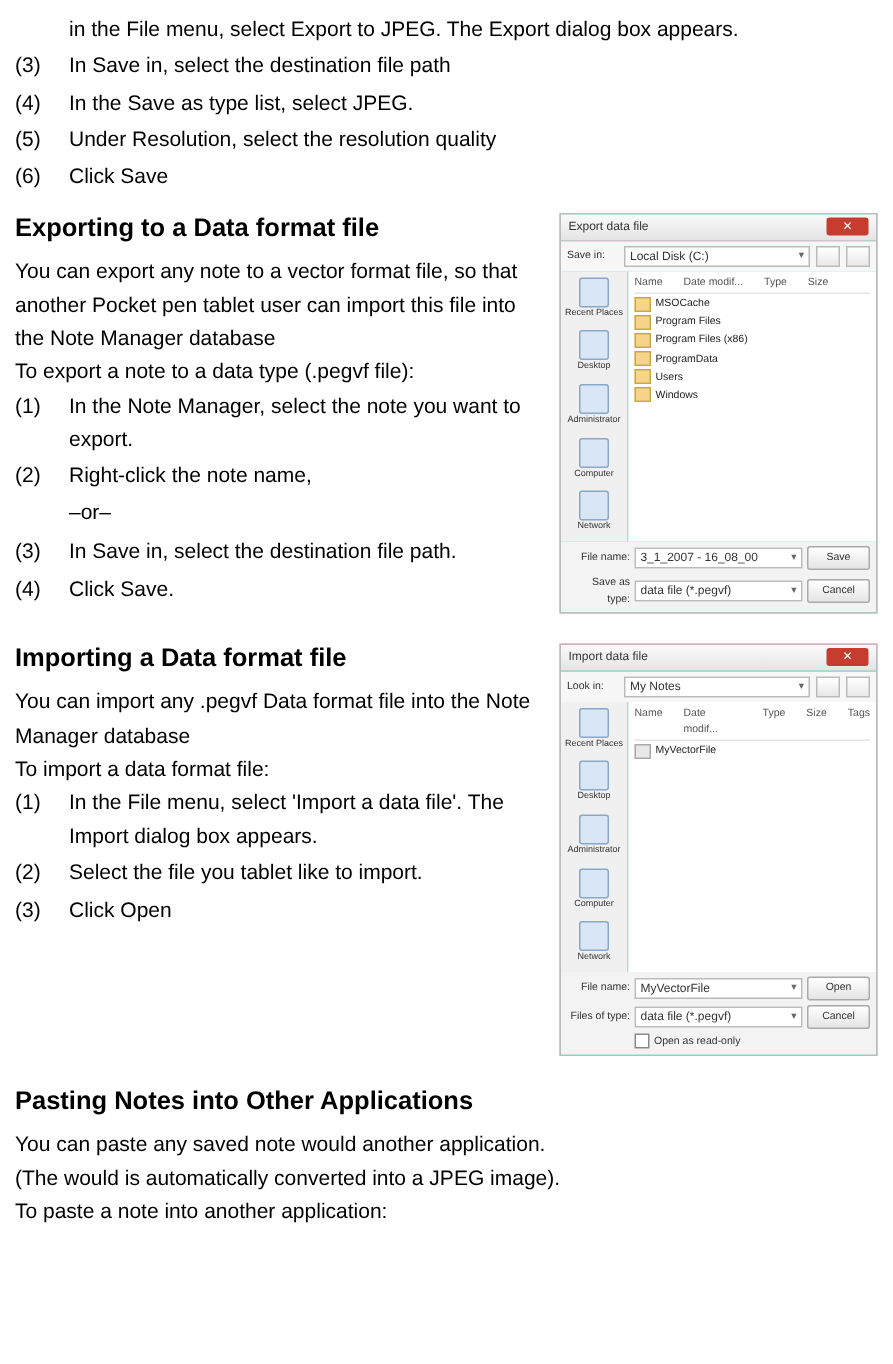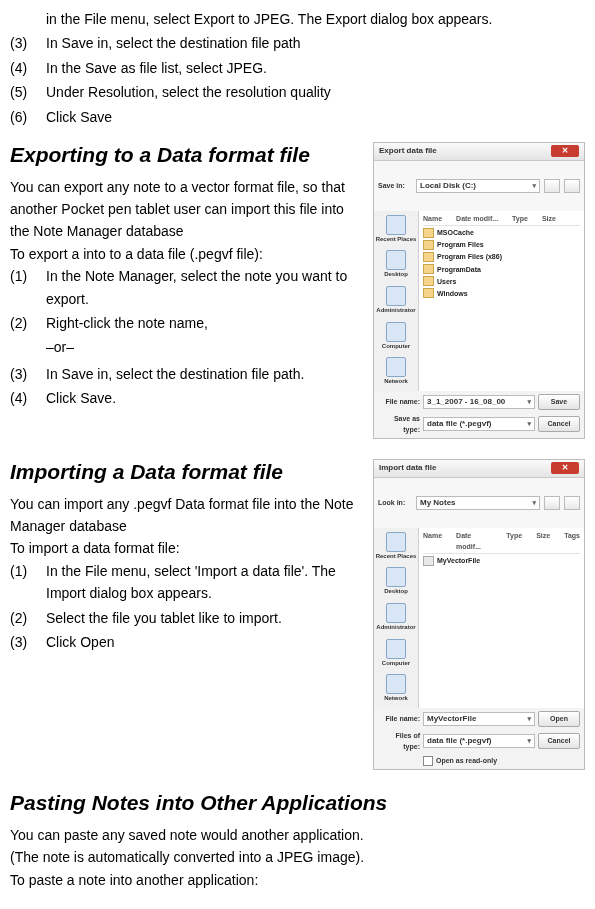--- a/index.html
+++ b/index.html
@@ -181,7 +181,7 @@
   </div>
   <div class="list-row">
     <div class="list-num">(4)</div>
-    <div class="list-text">In the Save as file list, select JPEG.</div>
+    <div class="list-text">In the Save as type list, select JPEG.</div>
   </div>
   <div class="list-row">
     <div class="list-num">(5)</div>

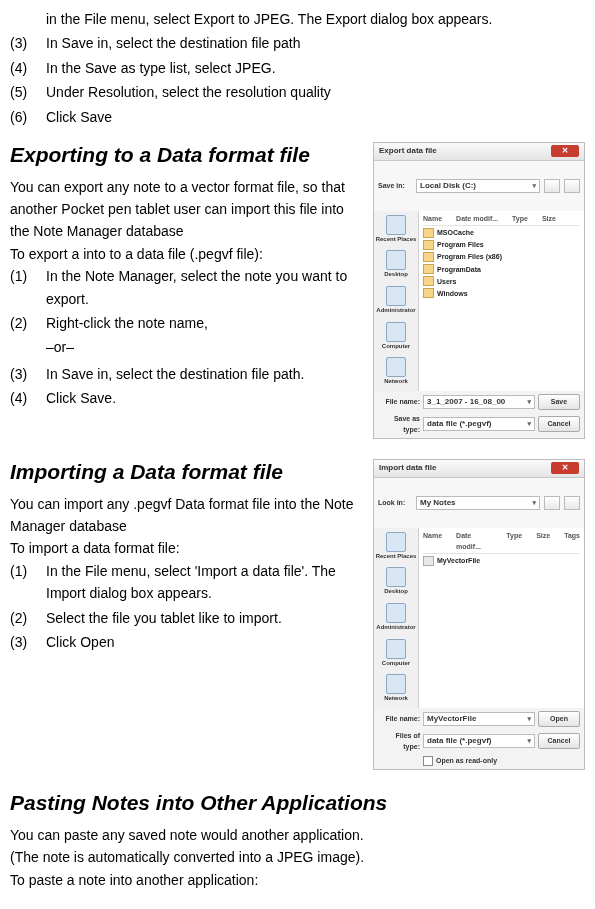--- a/index.html
+++ b/index.html
@@ -25,9 +25,8 @@
   .note { margin-top: 18px; margin-bottom: 18px; }
   .bold { font-weight: bold; }
   h2.section {
-    font-style: italic;
     font-weight: bold;
-    font-size: 21px;
+    font-size: 17px;
     margin: 10px 0 4px 0;
   }
   .float-img {

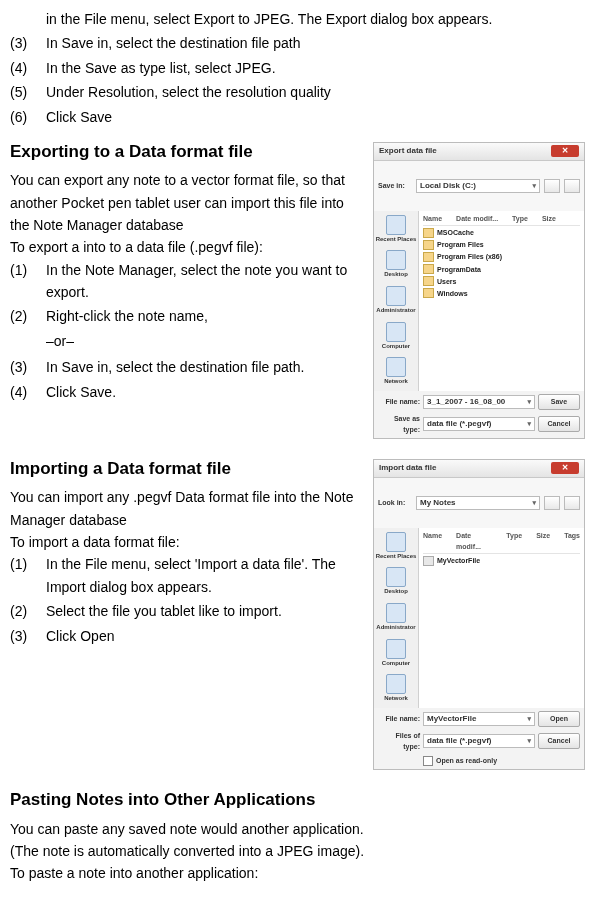--- a/index.html
+++ b/index.html
@@ -39,7 +39,6 @@
     font-size: 8px;
     font-family: "Segoe UI", Tahoma, sans-serif;
     color: #333;
-    font-weight: bold;
   }
   .dialog-title {
     background: linear-gradient(#fafafa, #e4e4e4);

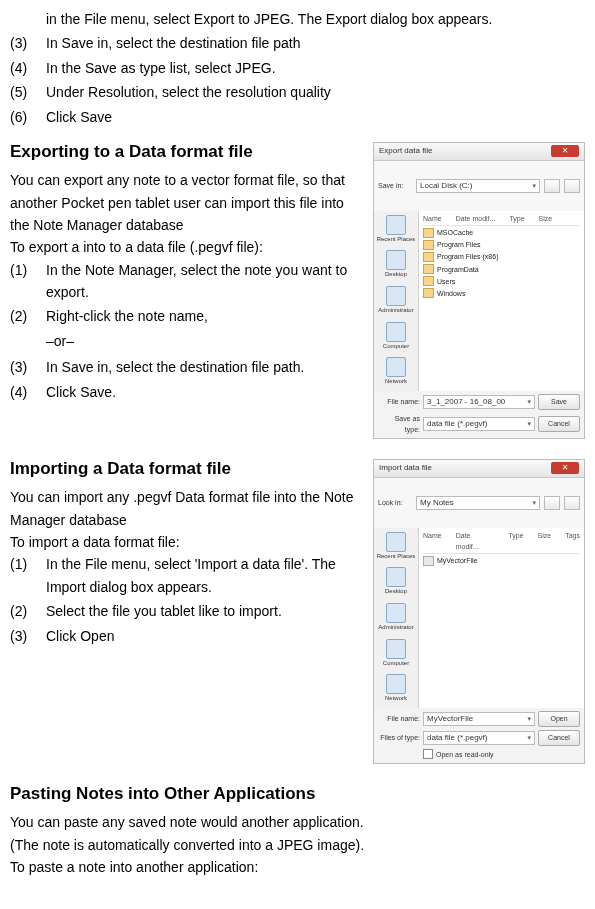--- a/index.html
+++ b/index.html
@@ -61,7 +61,7 @@
   .dialog-top {
     display: flex;
     align-items: center;
-    padding: 18px 4px;
+    padding: 3px 4px;
     gap: 4px;
     background: #f7f7f7;
   }

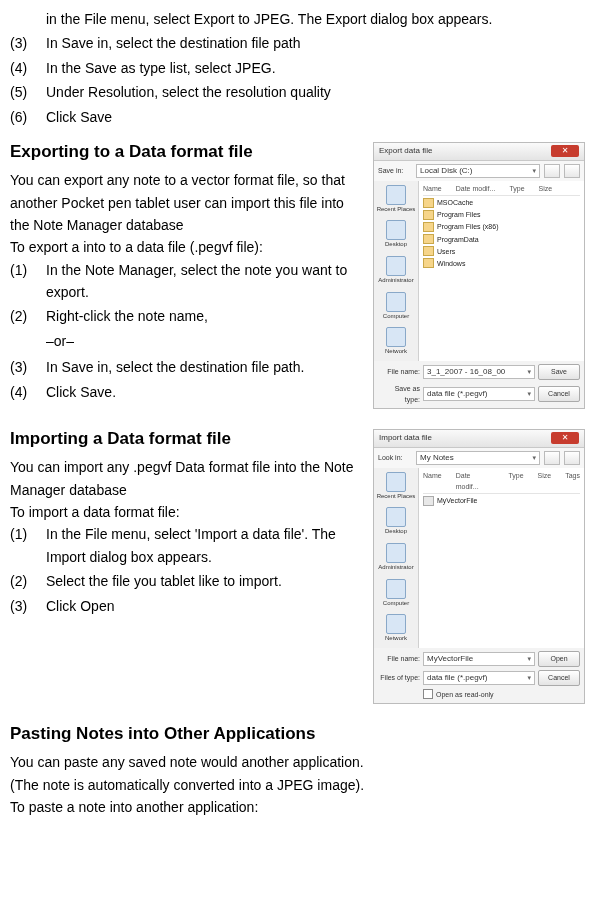--- a/index.html
+++ b/index.html
@@ -283,7 +283,7 @@
 
     <h2 class="section">Exporting to a Data format file</h2>
     <div>You can export any note to a vector format file, so that another Pocket pen tablet user can import this file into the Note Manager database</div>
-    <div>To export a into to a data file (.pegvf file):</div>
+    <div>To export a note to a data type (.pegvf file):</div>
     <div class="list-row">
       <div class="list-num">(1)</div>
       <div class="list-text">In the Note Manager, select the note you want to export.</div>

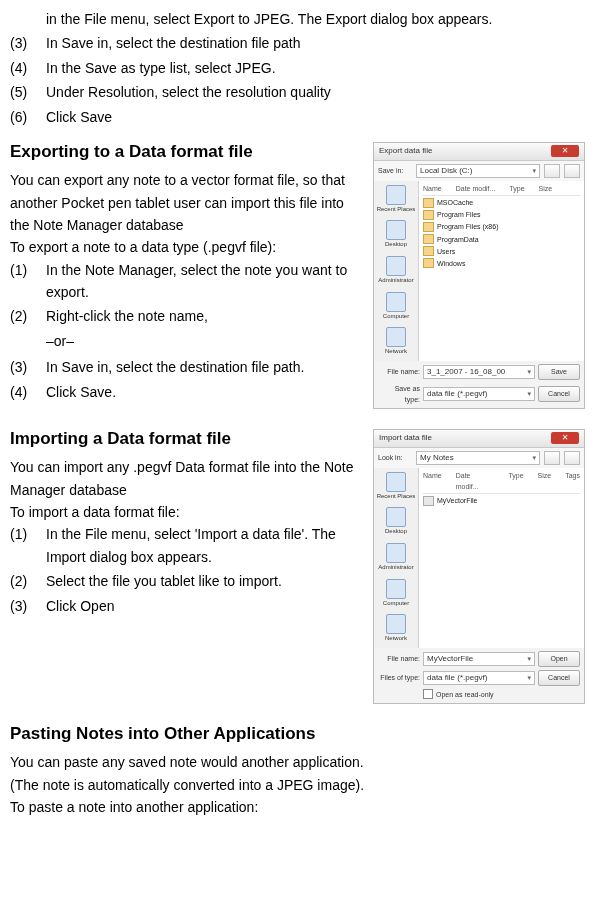--- a/index.html
+++ b/index.html
@@ -406,7 +406,7 @@
   <div>
     <h2 class="section">Pasting Notes into Other Applications</h2>
     <div>You can paste any saved note would another application.</div>
-    <div>(The note is automatically converted into a JPEG image).</div>
+    <div>(The would is automatically converted into a JPEG image).</div>
     <div>To paste a note into another application:</div>
 
   </div>

